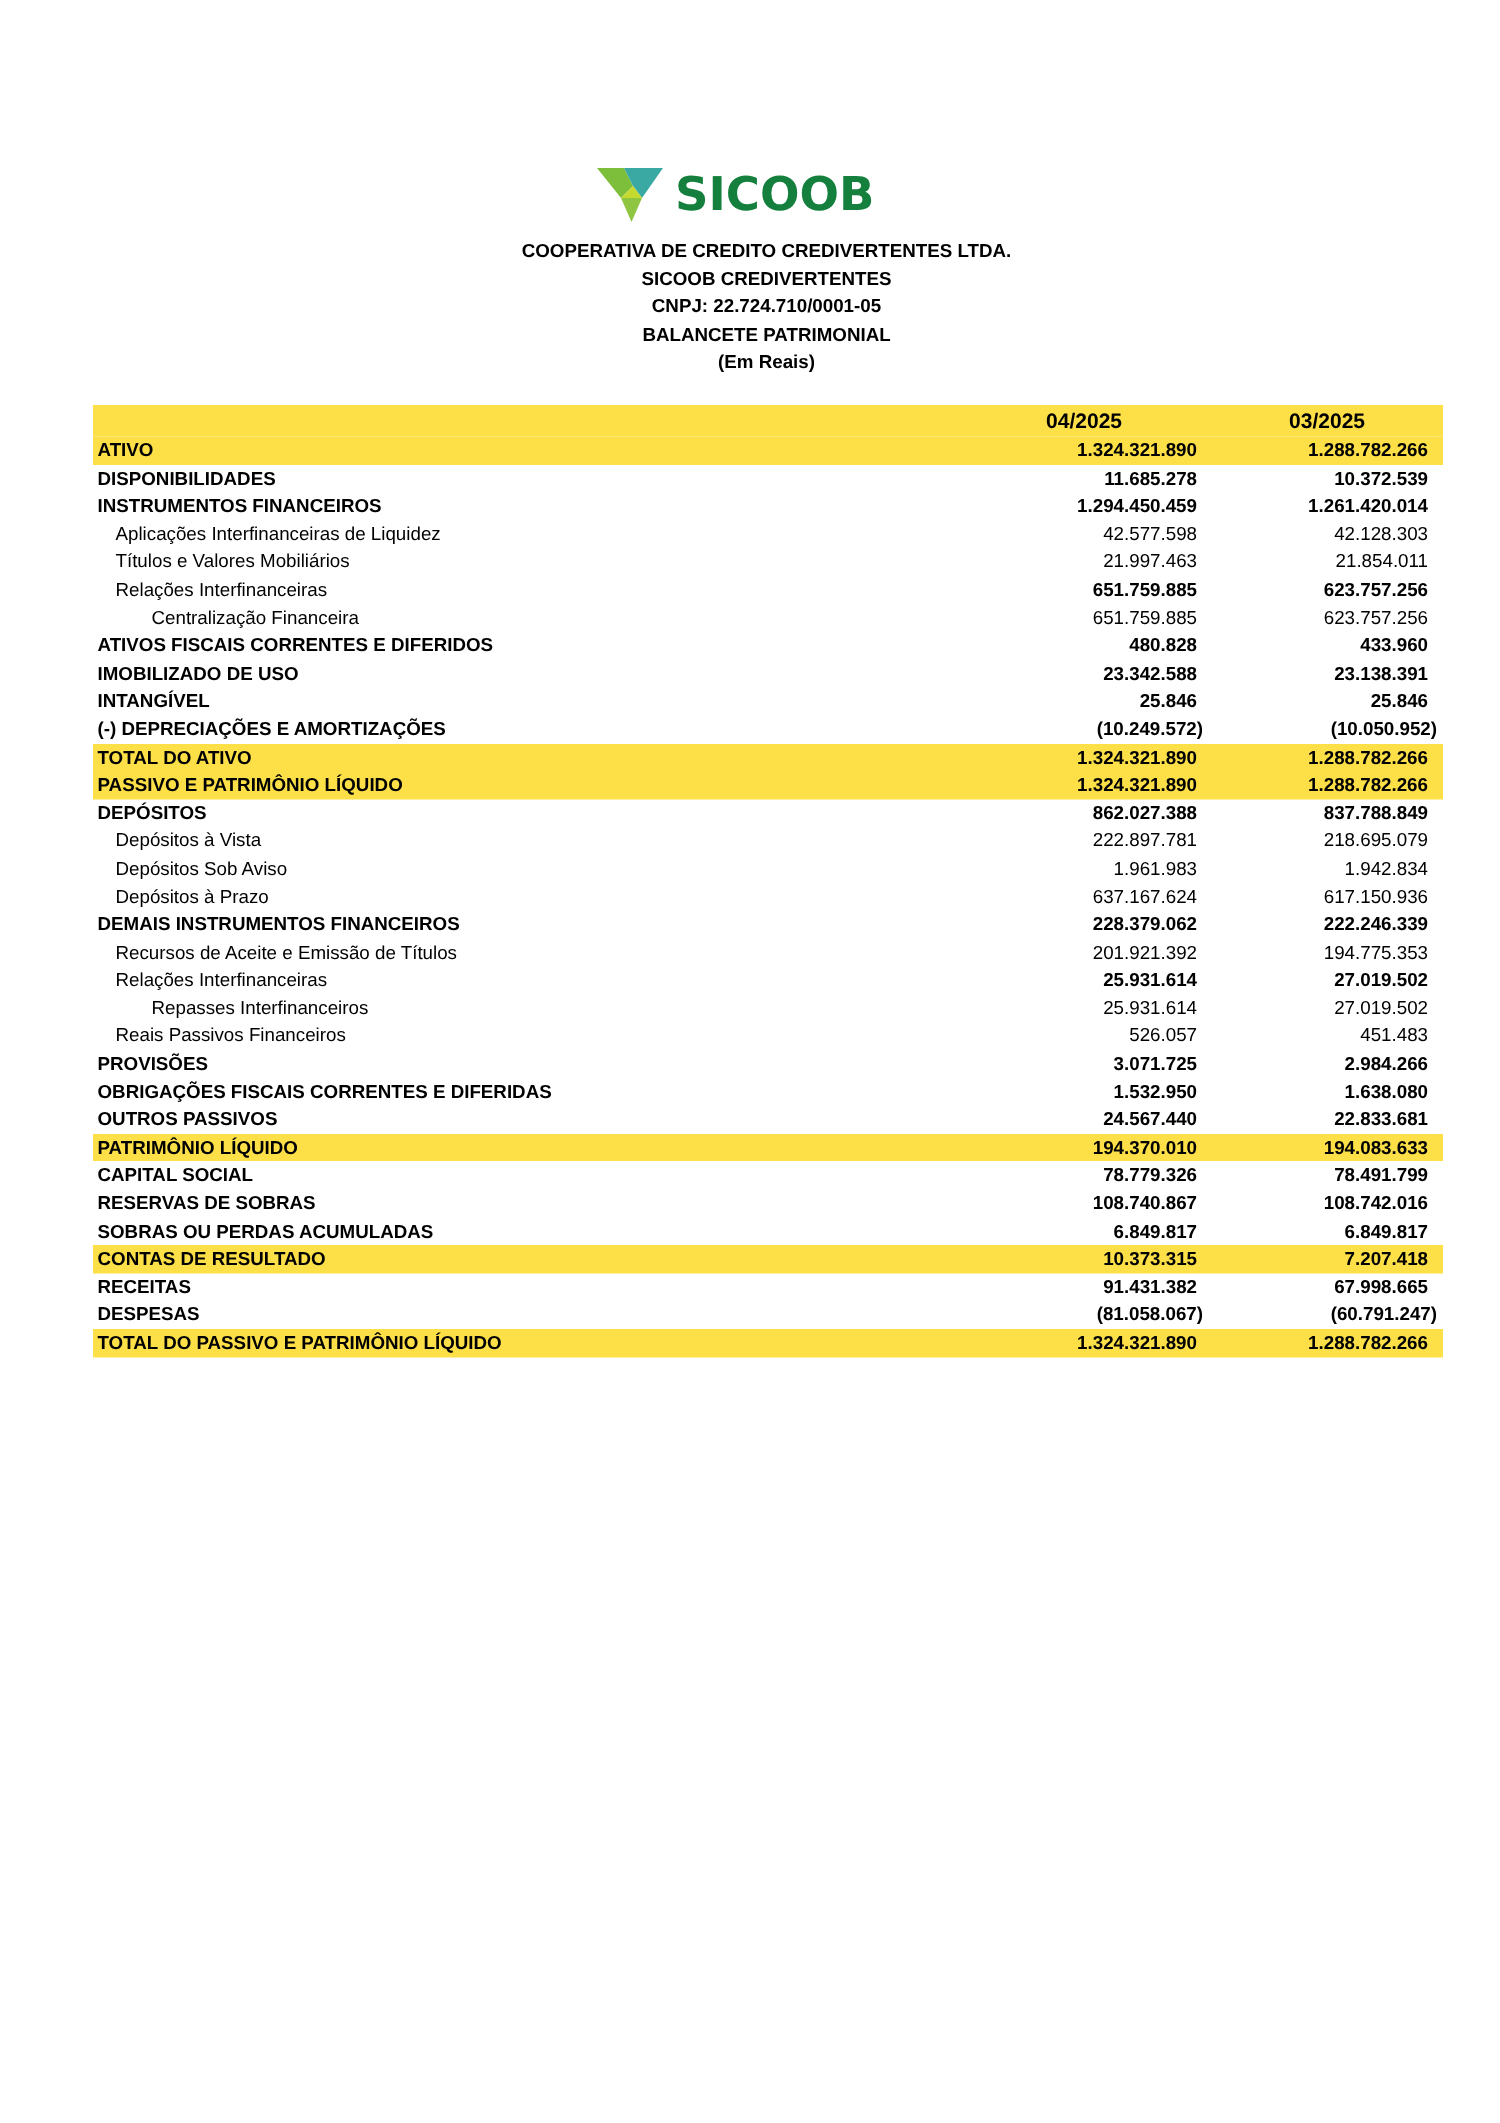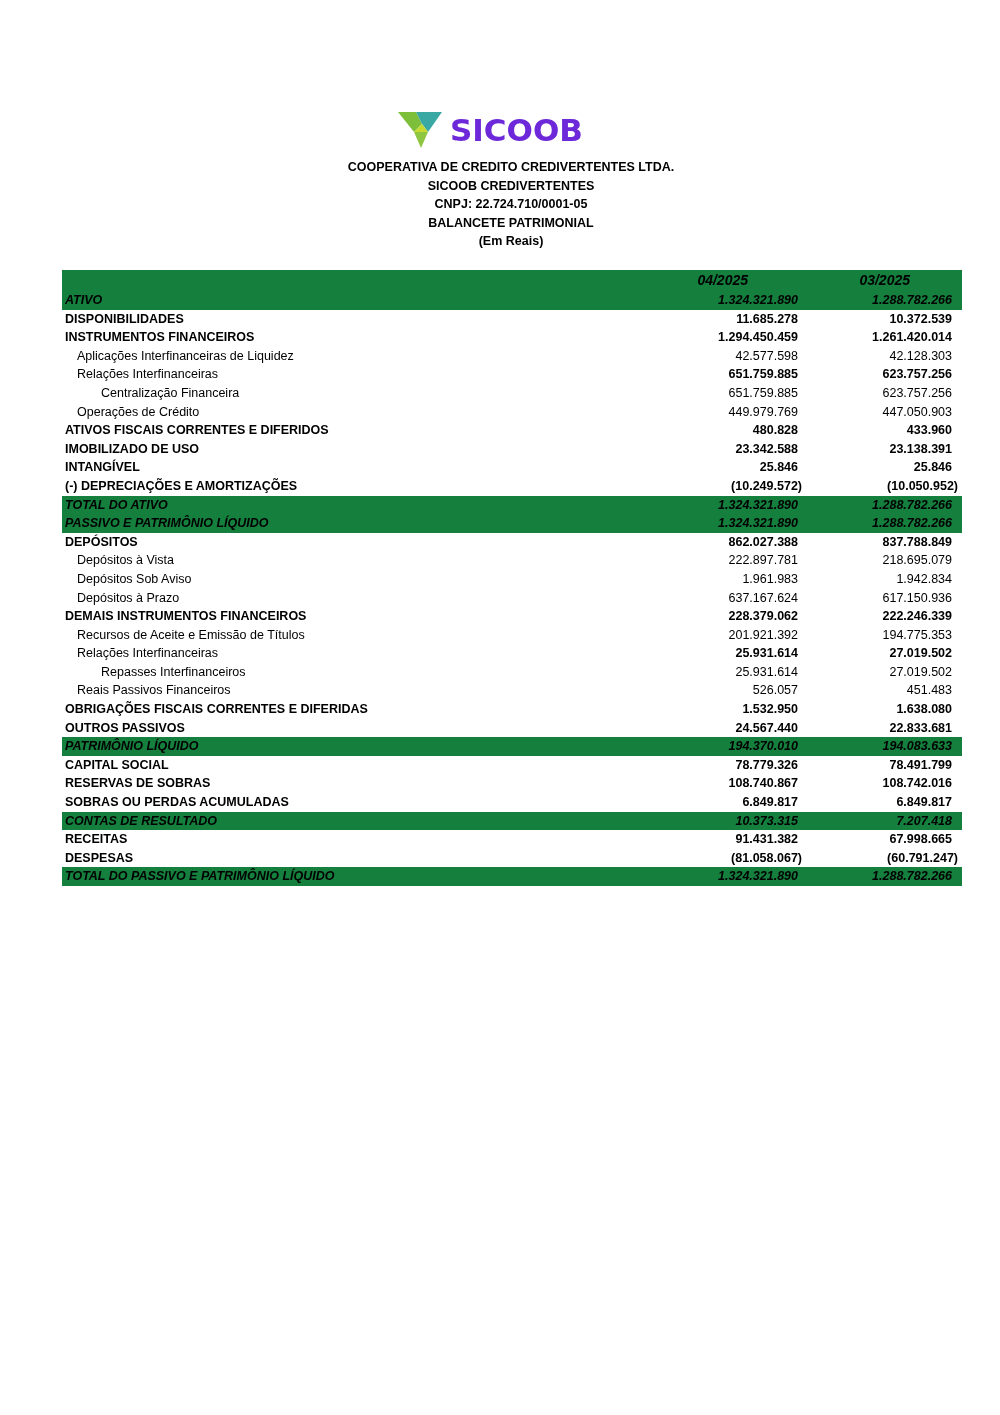--- a/index.html
+++ b/index.html
@@ -6,7 +6,7 @@
   body { width: 1000px; height: 1415px; position: relative; font-family: "Liberation Sans", "DejaVu Sans", sans-serif; color: #000; }
   .logo { position: absolute; left: 398px; top: 108px; width: 190px; height: 44px; display: flex; align-items: center; }
   .logo svg { display: block; }
-  .logo-text { font-family: "DejaVu Sans", sans-serif; font-weight: bold; font-size: 31px; color: #6d28d9; letter-spacing: 0px; margin-left: 4px; line-height: 44px; }
+  .logo-text { font-family: "DejaVu Sans", sans-serif; font-weight: bold; font-size: 31px; color: #15803d; letter-spacing: 0px; margin-left: 4px; line-height: 44px; }
   .heading { position: absolute; left: 0; top: 158px; width: 1022px; text-align: center; font-weight: bold; font-size: 12.5px; line-height: 18.6px; }
   .heading div { white-space: nowrap; }
   .table { position: absolute; left: 62px; top: 270px; width: 900px; }

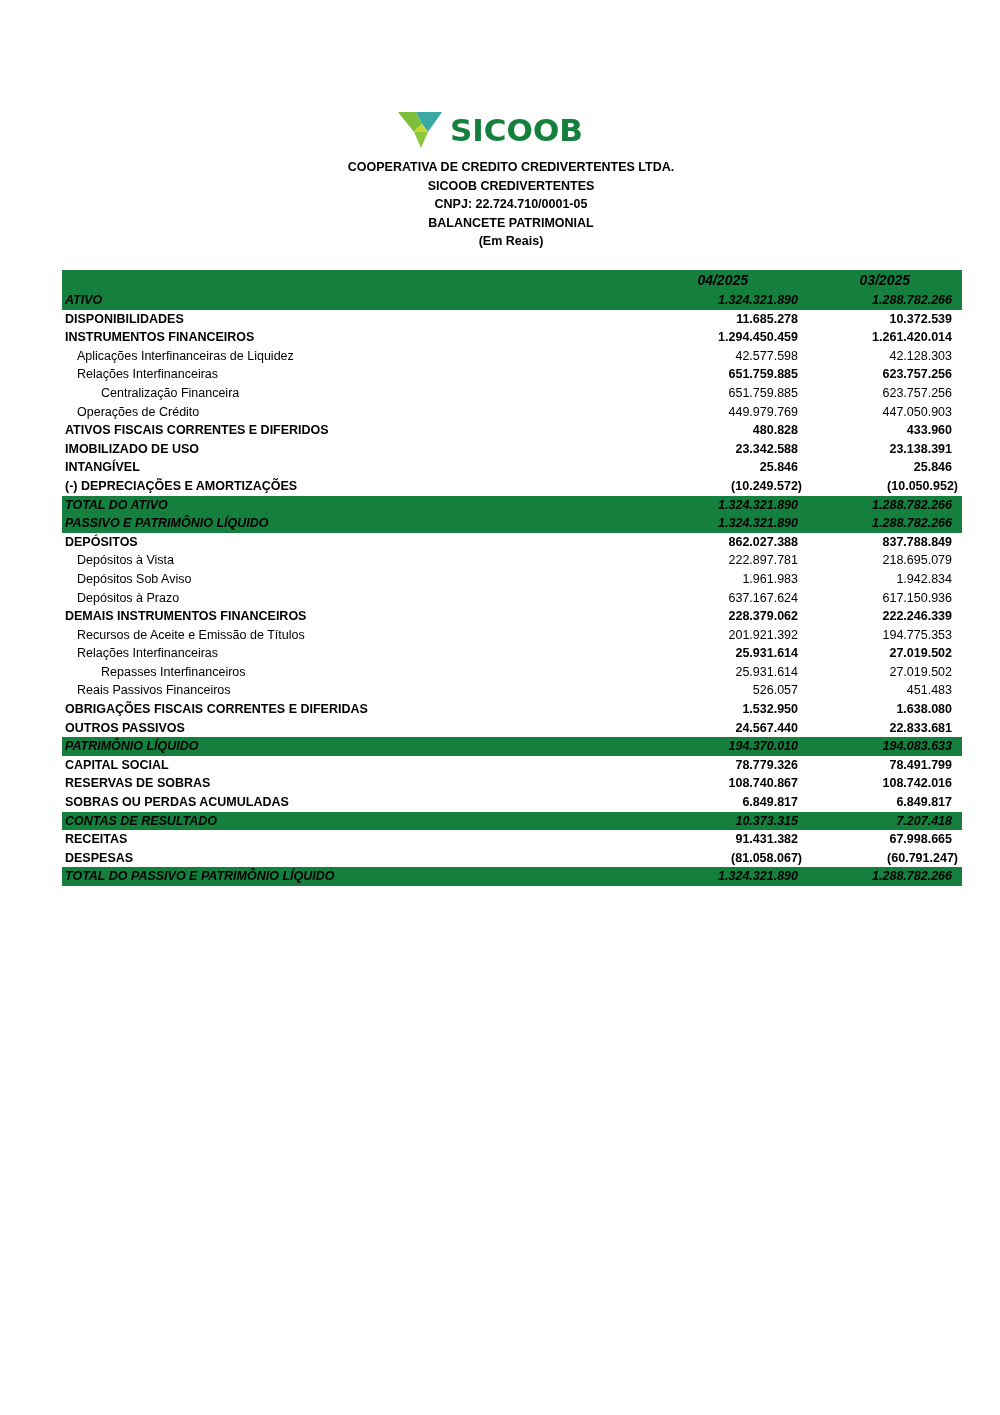--- a/index.html
+++ b/index.html
@@ -12,7 +12,7 @@
   .table { position: absolute; left: 62px; top: 270px; width: 900px; }
   .row { position: relative; height: 18.6px; font-size: 12.5px; line-height: 18.6px; white-space: nowrap; }
   .row.hdr { height: 21px; line-height: 21px; font-size: 14px; }
-  .row.gray { background: #15803d; font-style: italic; }
+  .row.gray { background: #fde047; }
   .row.bold { font-weight: bold; }
   .lbl { position: absolute; left: 3px; top: 0; }
   .lvl1 .lbl { left: 15px; }

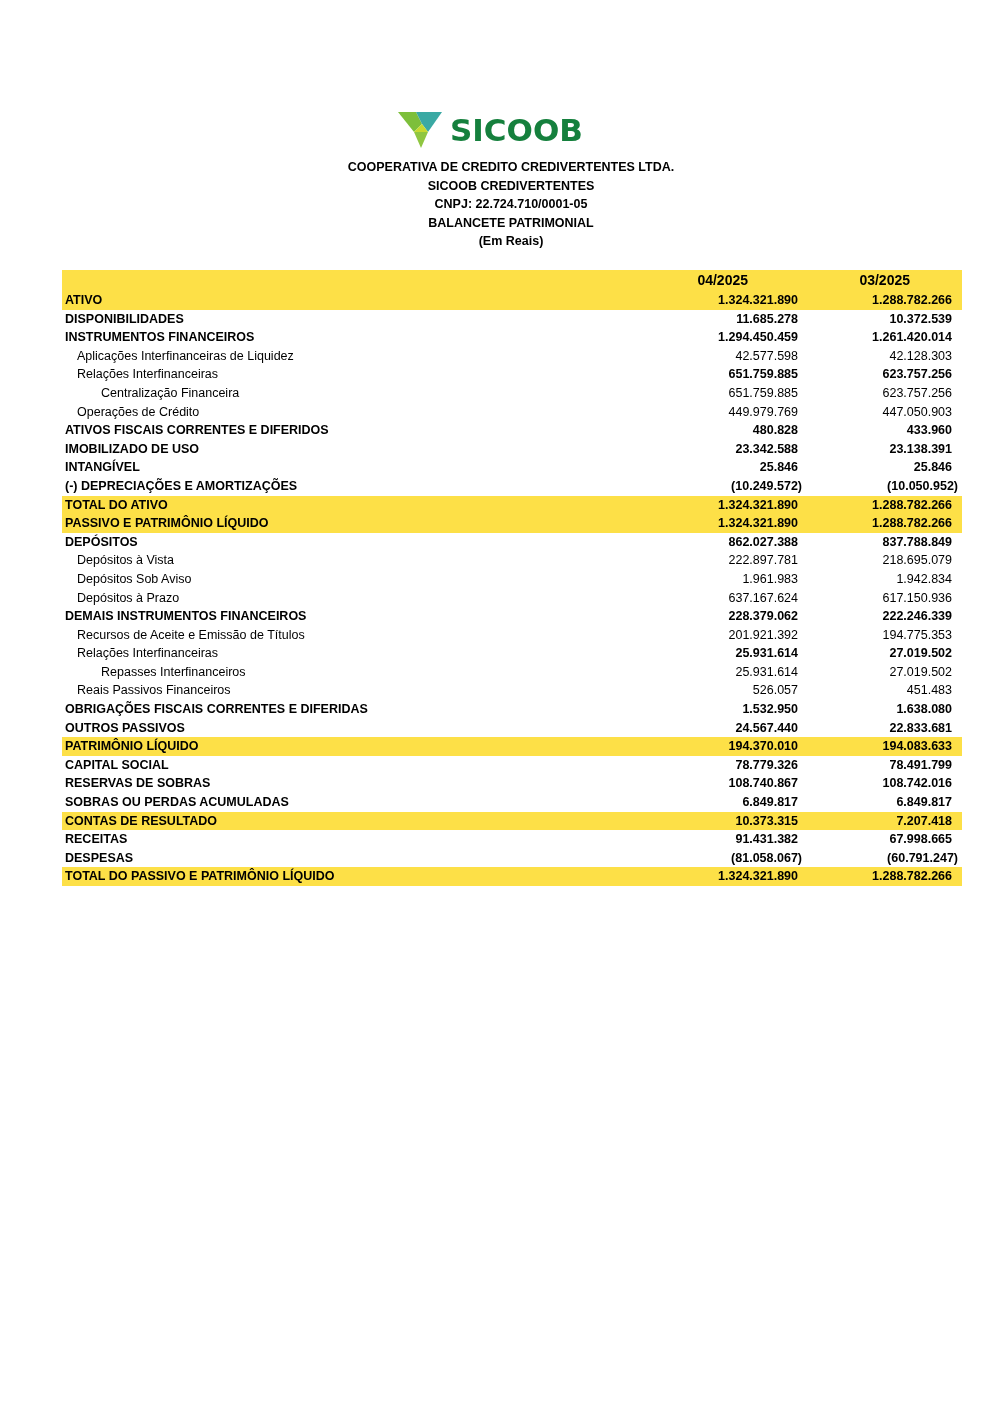--- a/index.html
+++ b/index.html
@@ -72,6 +72,11 @@
         <span class="v2">42.128.303</span>
       </div>
       <div class="row lvl1">
+        <span class="lbl">Títulos e Valores Mobiliários</span>
+        <span class="v1">21.997.463</span>
+        <span class="v2">21.854.011</span>
+      </div>
+      <div class="row lvl1">
         <span class="lbl">Relações Interfinanceiras</span>
         <span class="v1" style="font-weight: bold;">651.759.885</span>
         <span class="v2" style="font-weight: bold;">623.757.256</span>

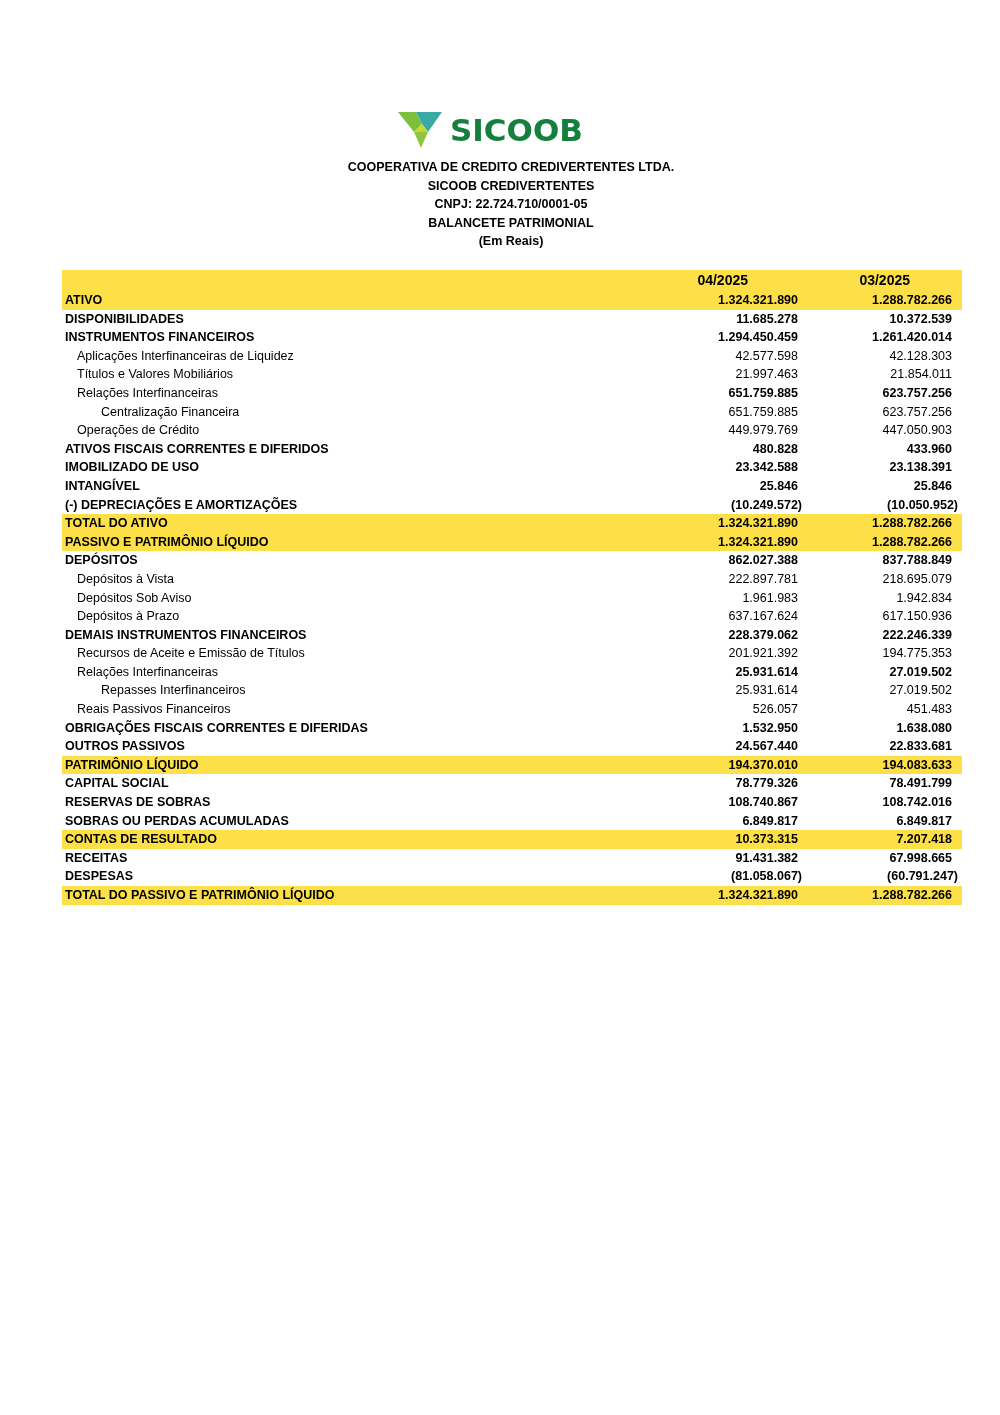--- a/index.html
+++ b/index.html
@@ -86,11 +86,6 @@
         <span class="v1">651.759.885</span>
         <span class="v2">623.757.256</span>
       </div>
-      <div class="row lvl1">
-        <span class="lbl">Operações de Crédito</span>
-        <span class="v1">449.979.769</span>
-        <span class="v2">447.050.903</span>
-      </div>
       <div class="row bold">
         <span class="lbl">ATIVOS FISCAIS CORRENTES E DIFERIDOS</span>
         <span class="v1">480.828</span>

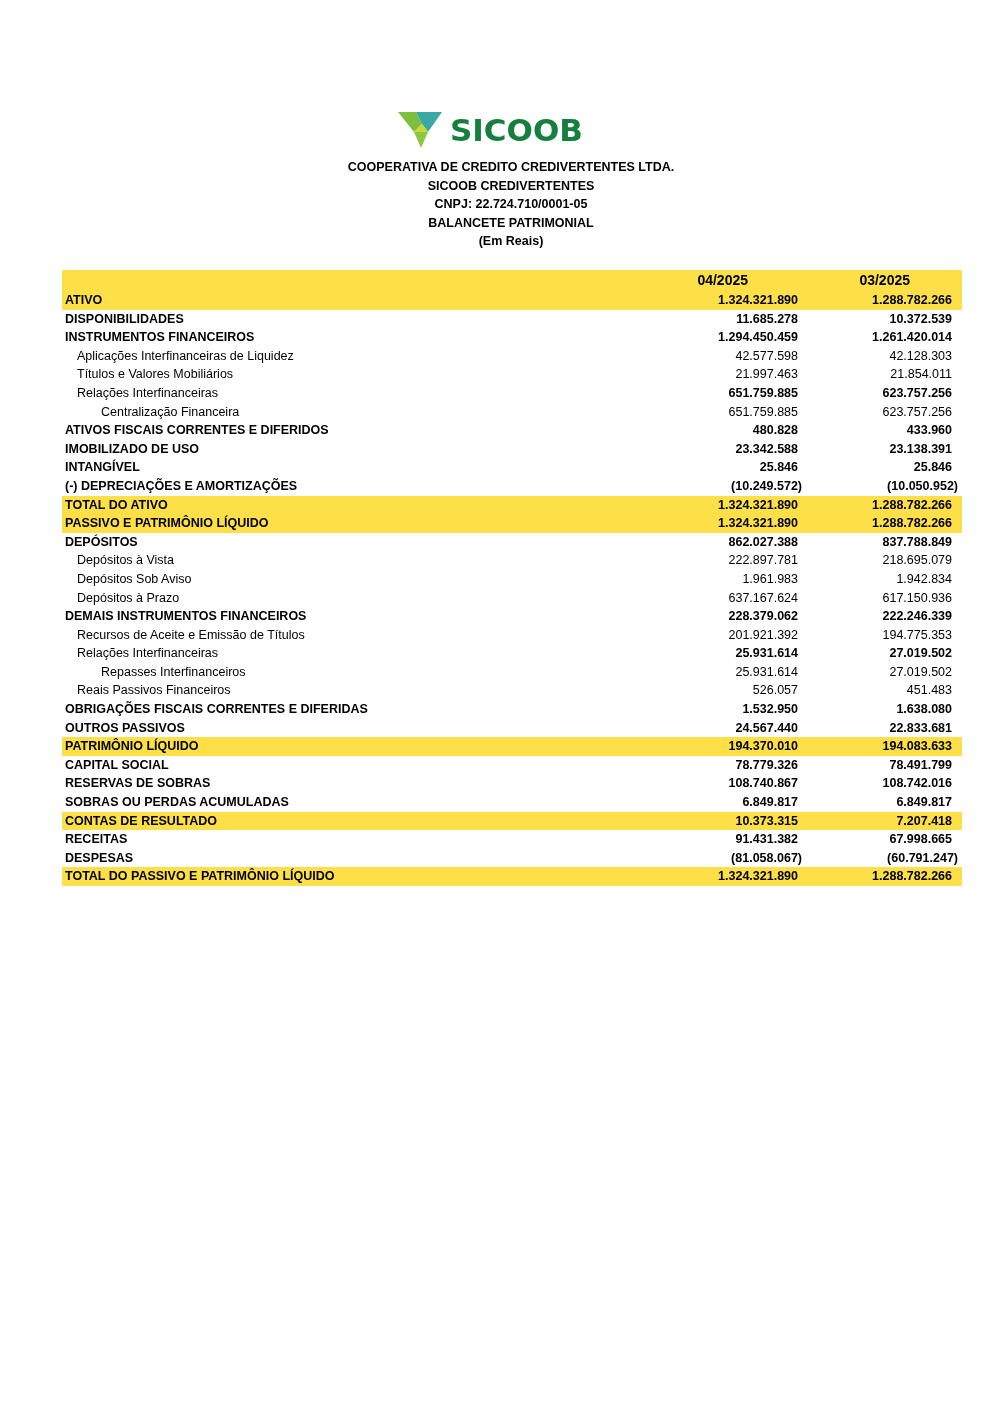--- a/index.html
+++ b/index.html
@@ -162,6 +162,11 @@
         <span class="v2">451.483</span>
       </div>
       <div class="row bold">
+        <span class="lbl">PROVISÕES</span>
+        <span class="v1">3.071.725</span>
+        <span class="v2">2.984.266</span>
+      </div>
+      <div class="row bold">
         <span class="lbl">OBRIGAÇÕES FISCAIS CORRENTES E DIFERIDAS</span>
         <span class="v1">1.532.950</span>
         <span class="v2">1.638.080</span>

